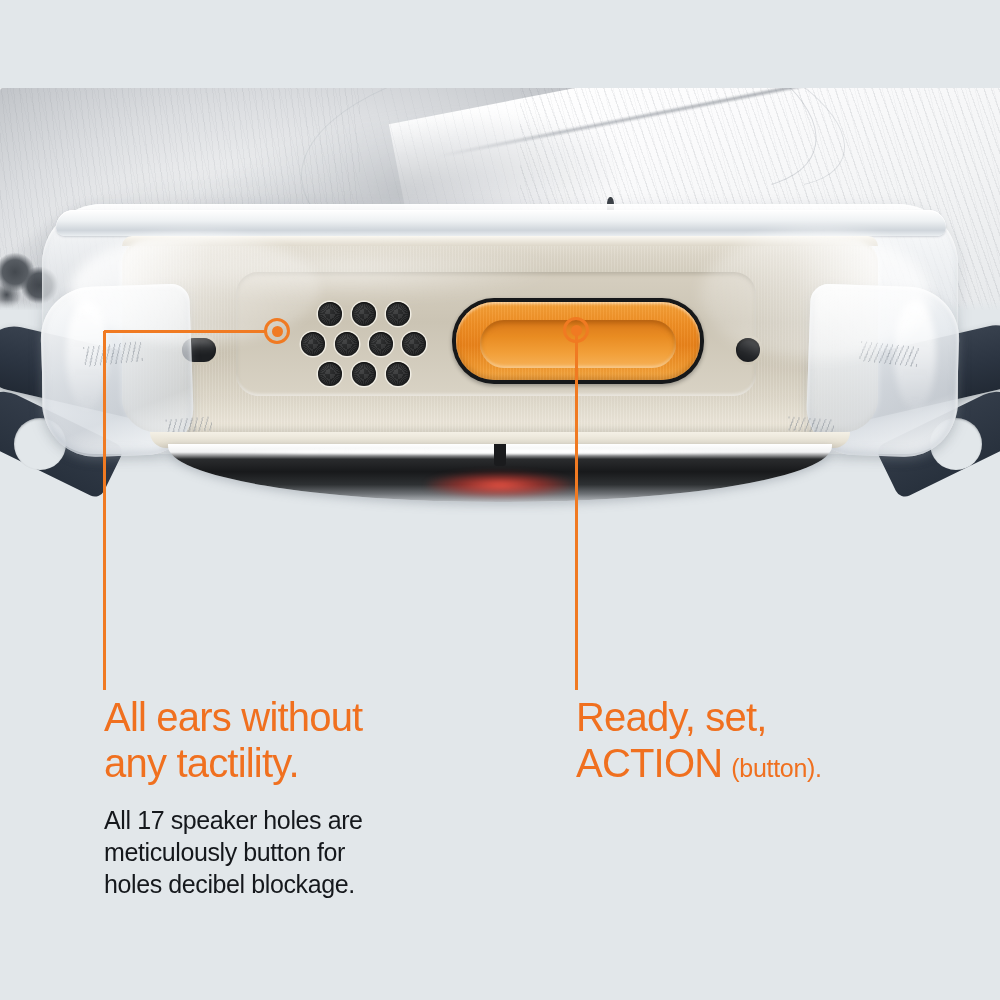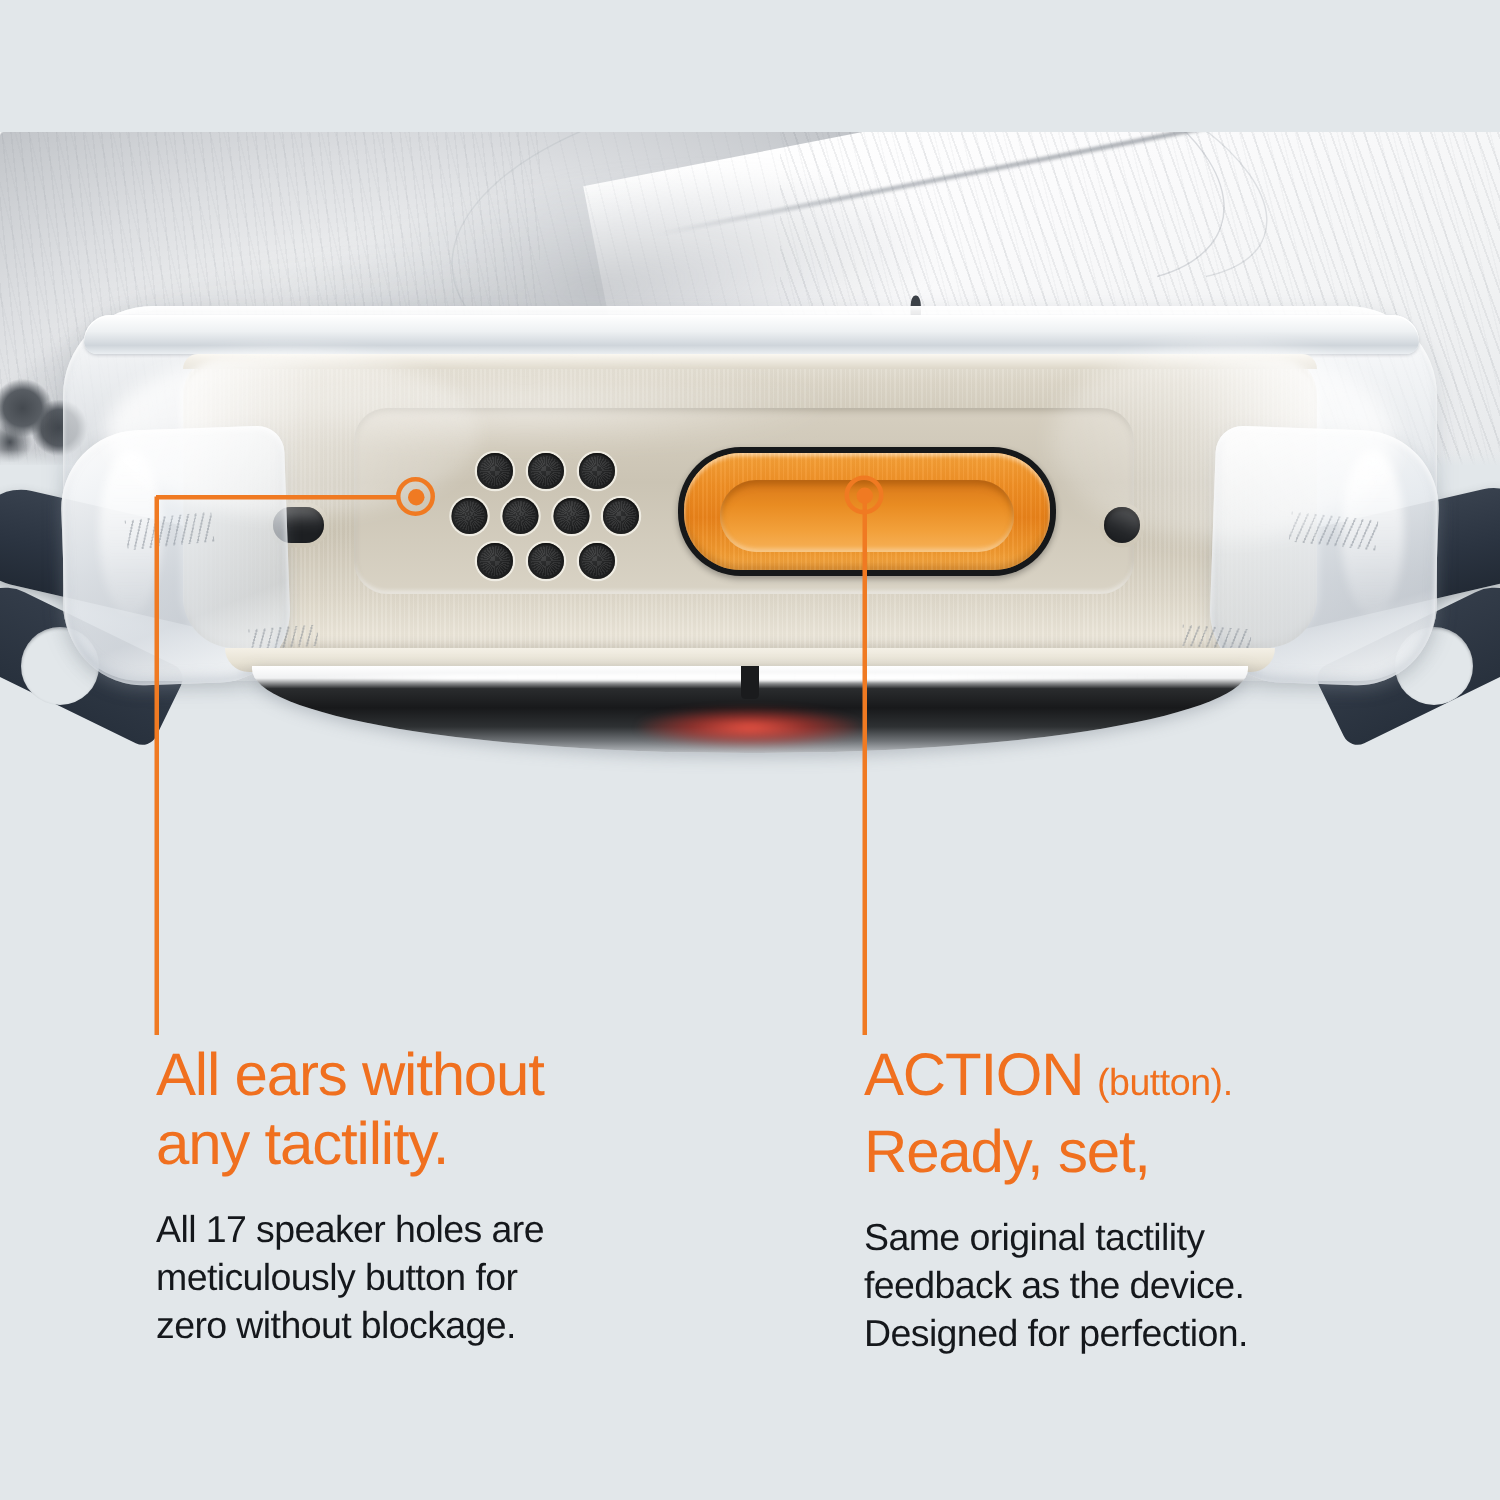--- a/index.html
+++ b/index.html
@@ -474,8 +474,8 @@
 
     <div class="col col-right">
       <h2 class="headline">
+        <span class="ln">Ready, set,</span>
         <span class="ln"><span>ACTION</span><span class="small" style="margin-left:9px;">(button).</span></span>
-        <span class="ln">Ready, set,</span>
       </h2>
       <p class="body">
         <span class="ln">Same original tactility</span>

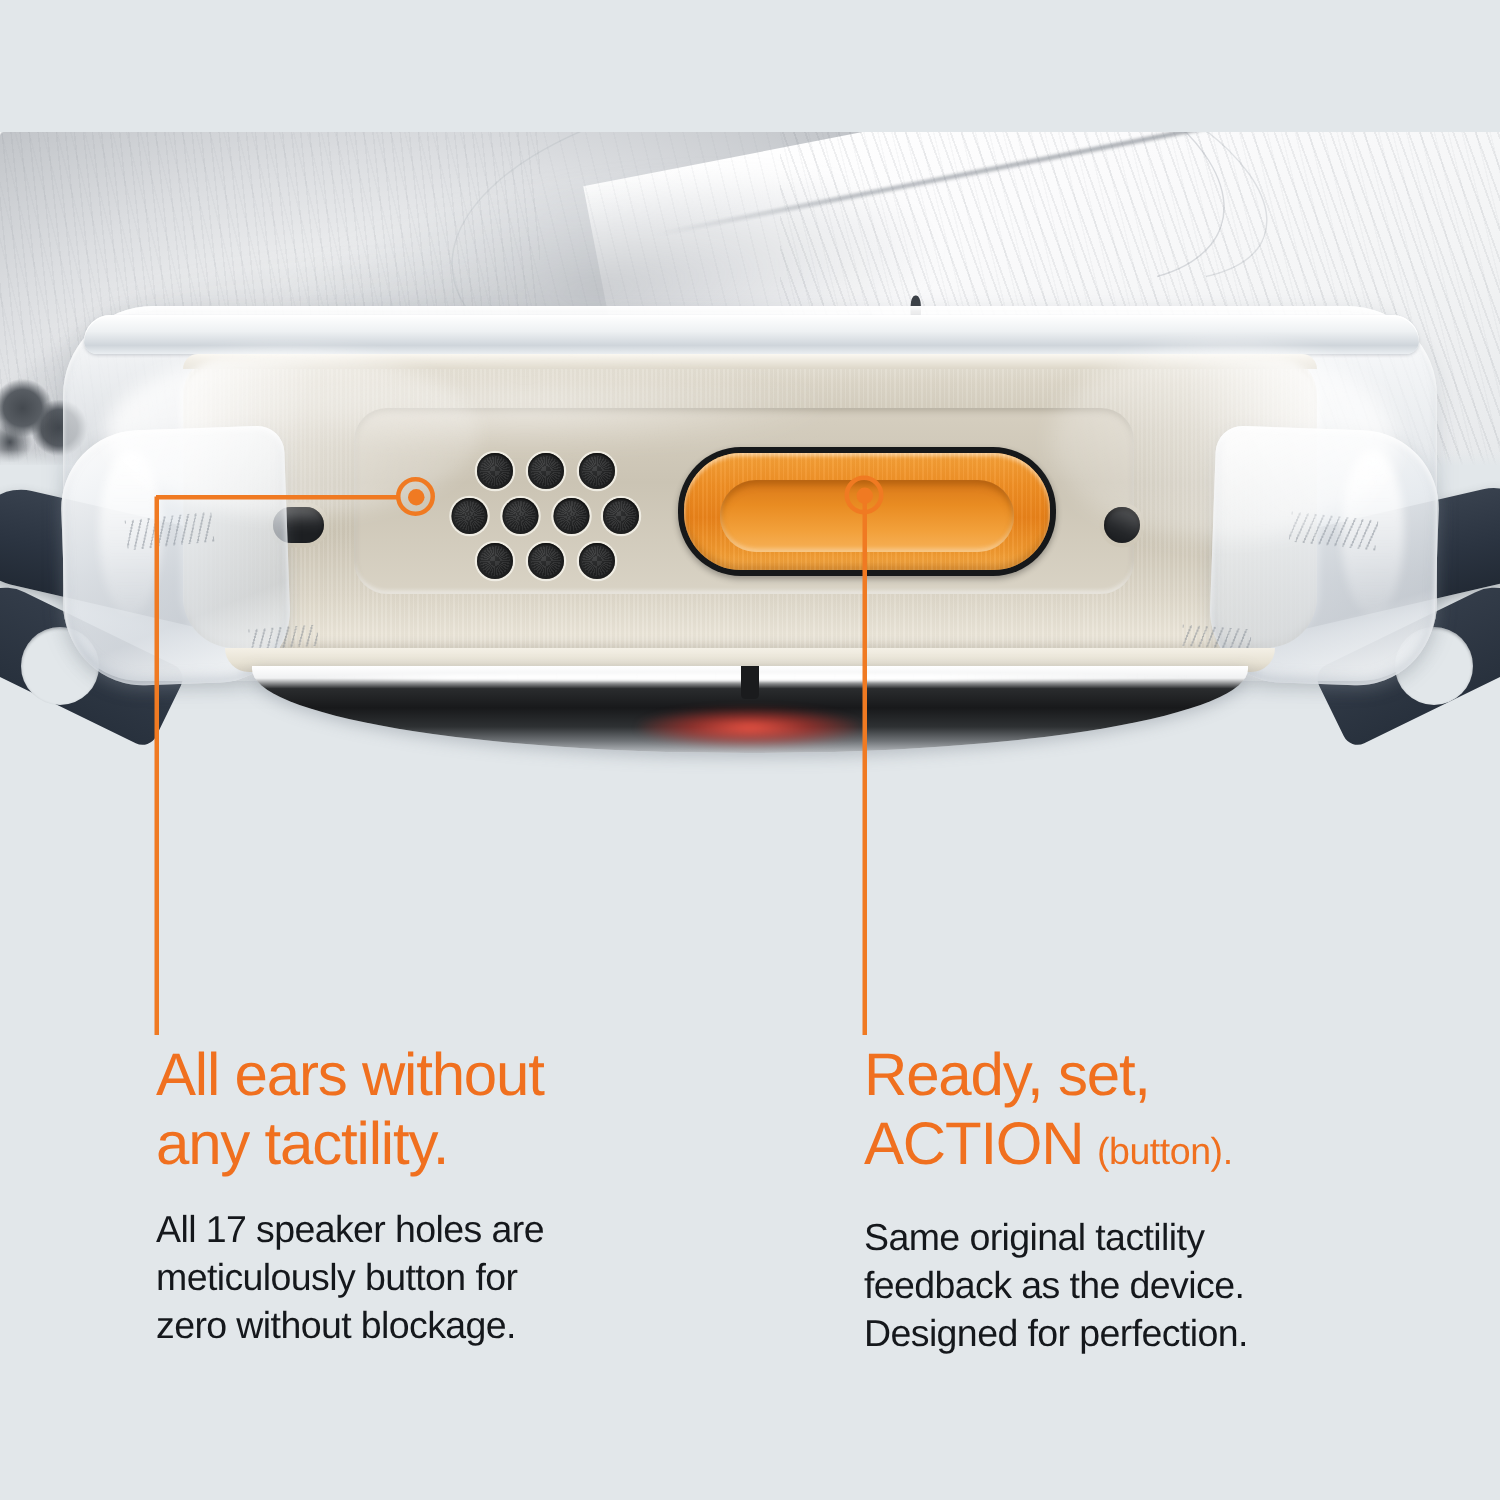--- a/index.html
+++ b/index.html
@@ -477,11 +477,6 @@
         <span class="ln">Ready, set,</span>
         <span class="ln"><span>ACTION</span><span class="small" style="margin-left:9px;">(button).</span></span>
       </h2>
-      <p class="body">
-        <span class="ln">Same original tactility</span>
-        <span class="ln">feedback as the device.</span>
-        <span class="ln">Designed for perfection.</span>
-      </p>
     </div>
   </div>
 

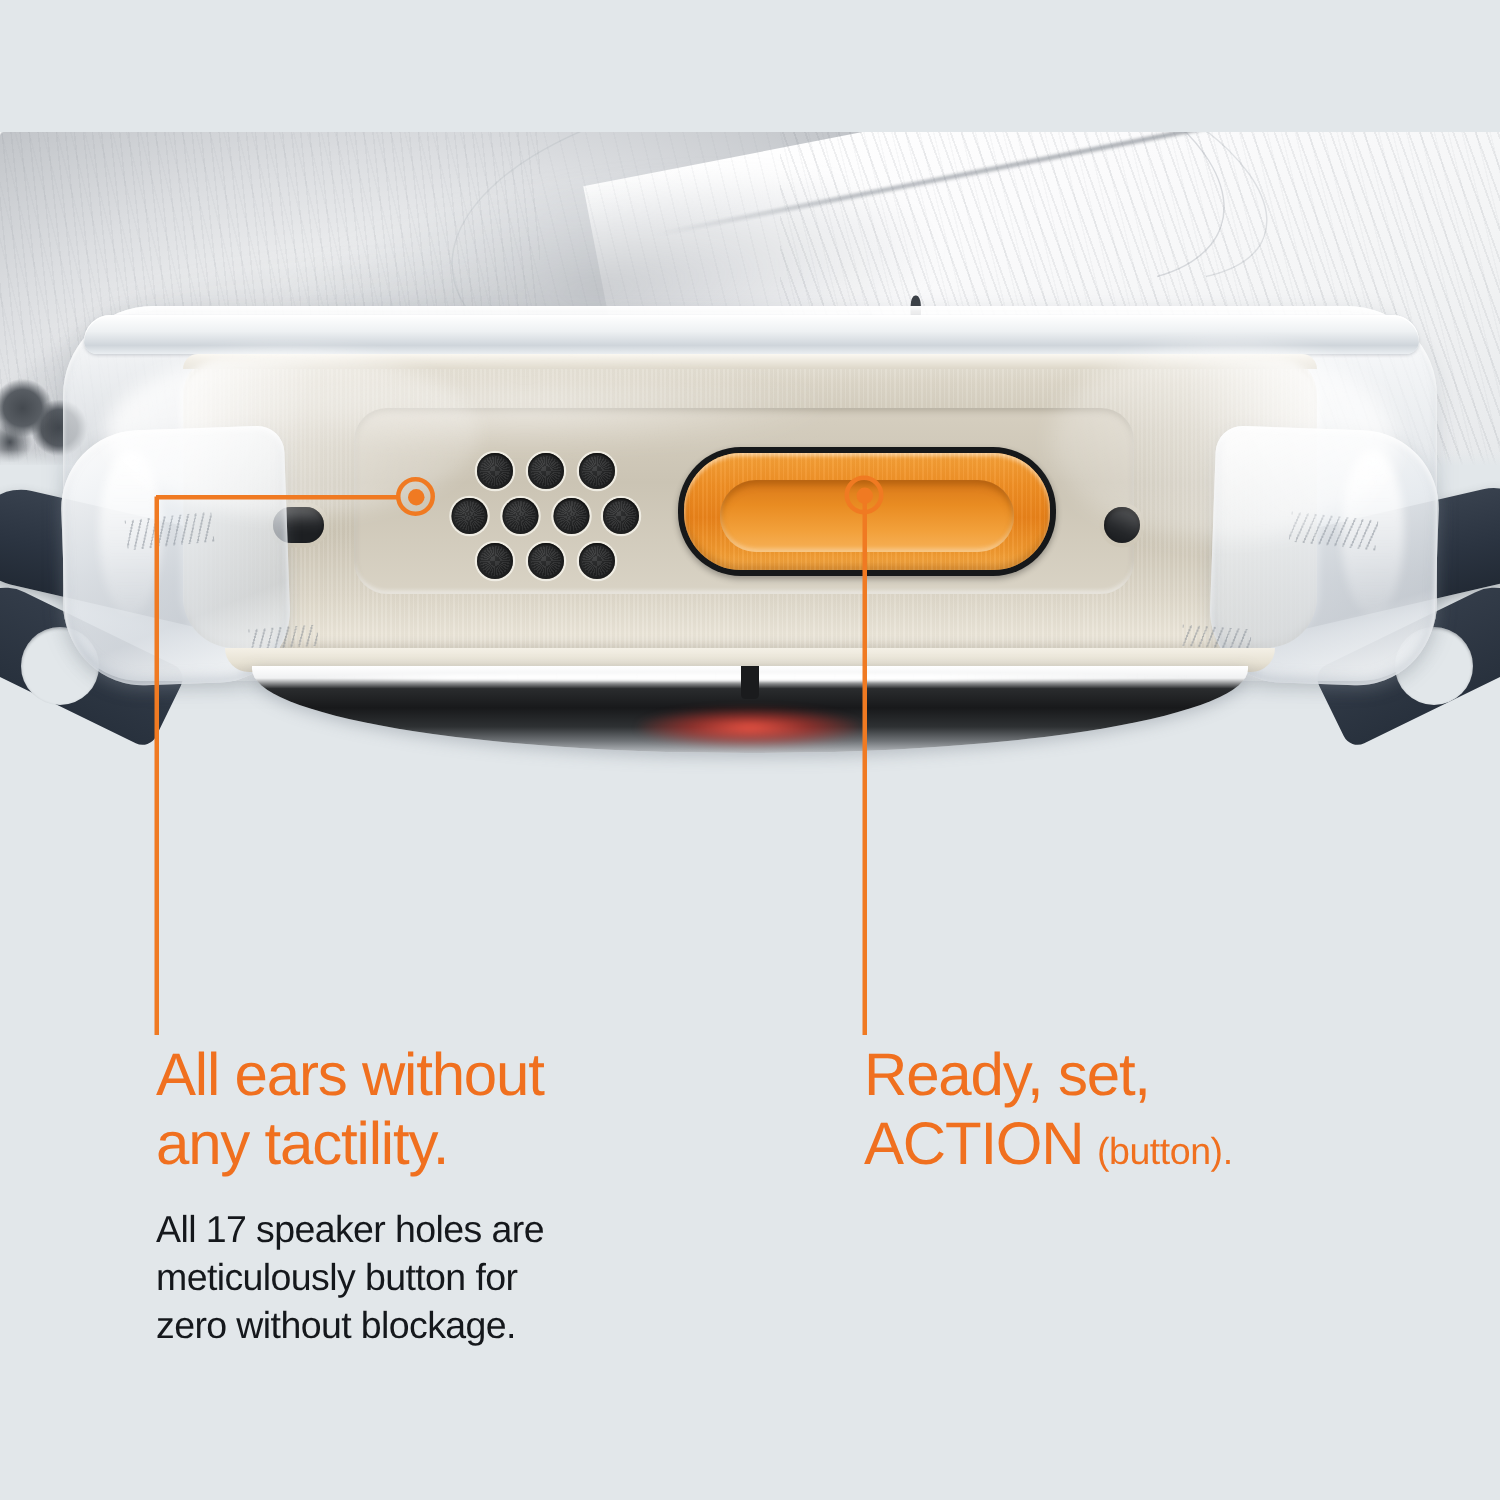--- a/index.html
+++ b/index.html
@@ -468,7 +468,7 @@
       <p class="body">
         <span class="ln">All 17 speaker holes are</span>
         <span class="ln">meticulously button for</span>
-        <span class="ln">zero without blockage.</span>
+        <span class="ln">holes decibel blockage.</span>
       </p>
     </div>
 

